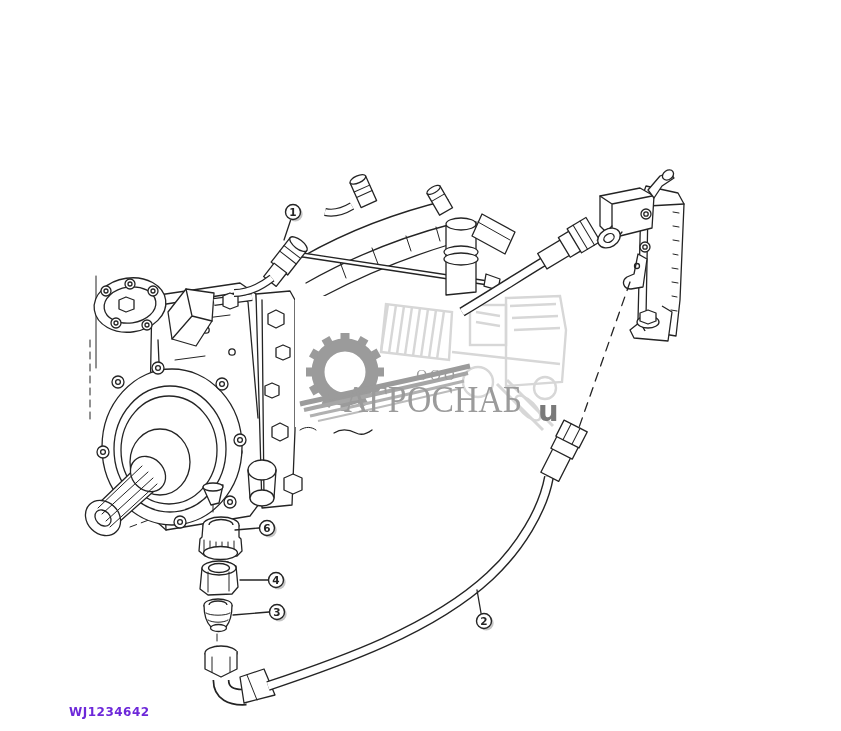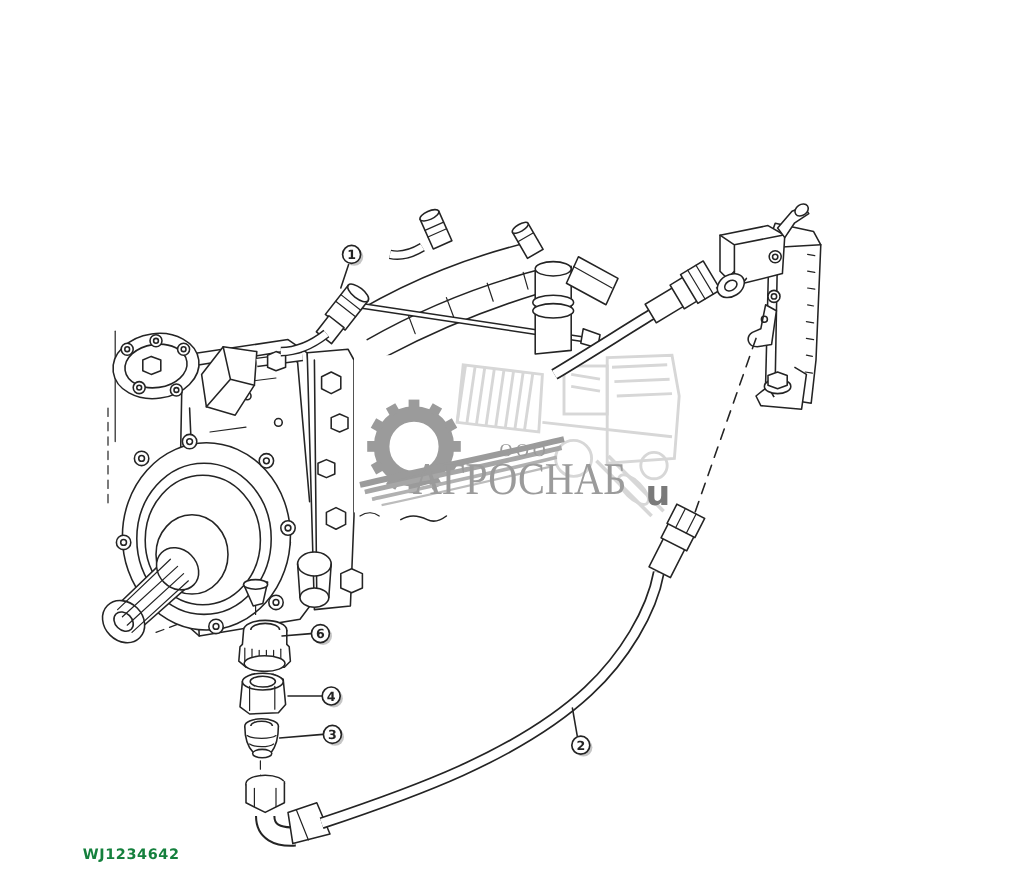--- a/index.html
+++ b/index.html
@@ -25,7 +25,7 @@
   .wm-name{font-family:"Liberation Serif",serif;font-size:38px;fill:#9b9b9b;}
   .wm-u{font-family:"DejaVu Sans",sans-serif;font-size:29px;font-weight:bold;fill:#7a7a7a;}
   .part-code{position:absolute;left:69px;top:705px;font-family:"DejaVu Sans",sans-serif;
-             font-size:12px;font-weight:bold;color:#15803d;letter-spacing:0.5px;}
+             font-size:12px;font-weight:bold;color:#6d28d9;letter-spacing:0.5px;}
 </style>
 </head>
 <body>

